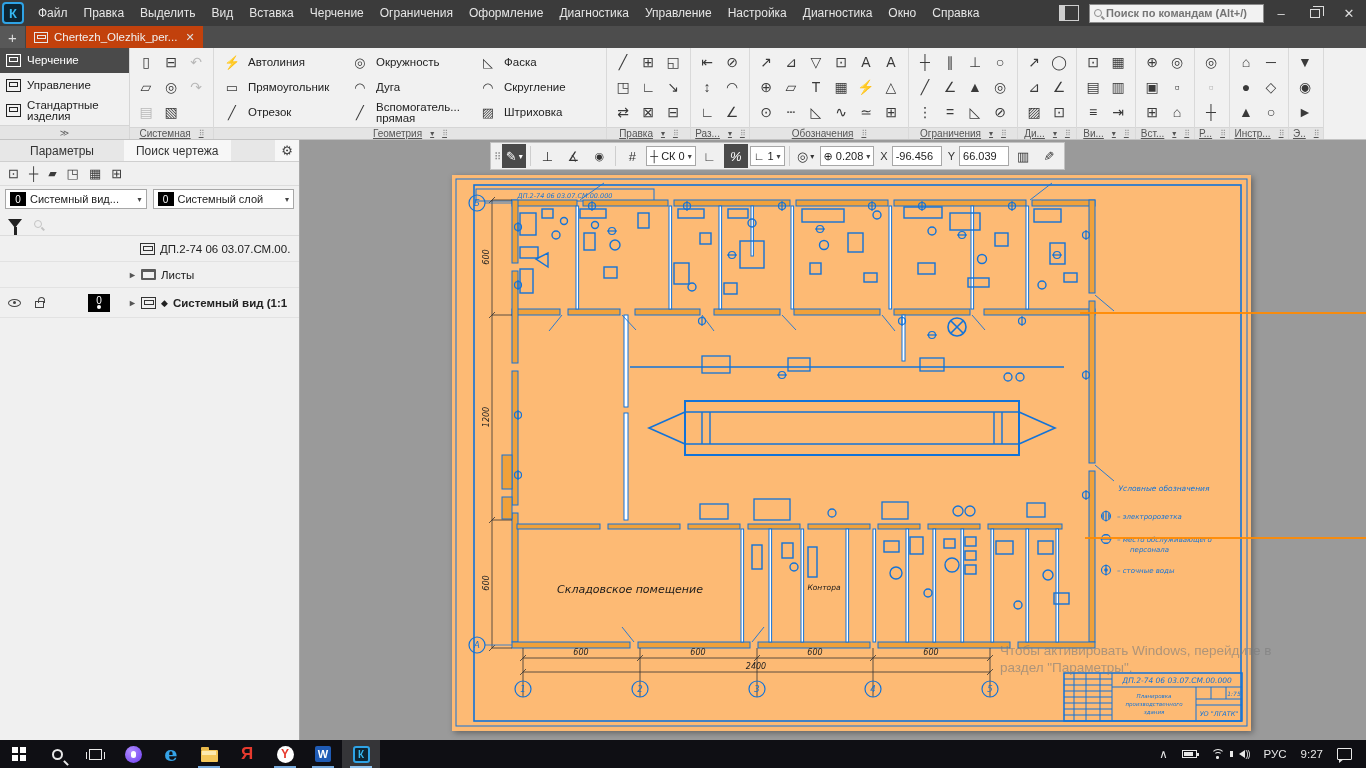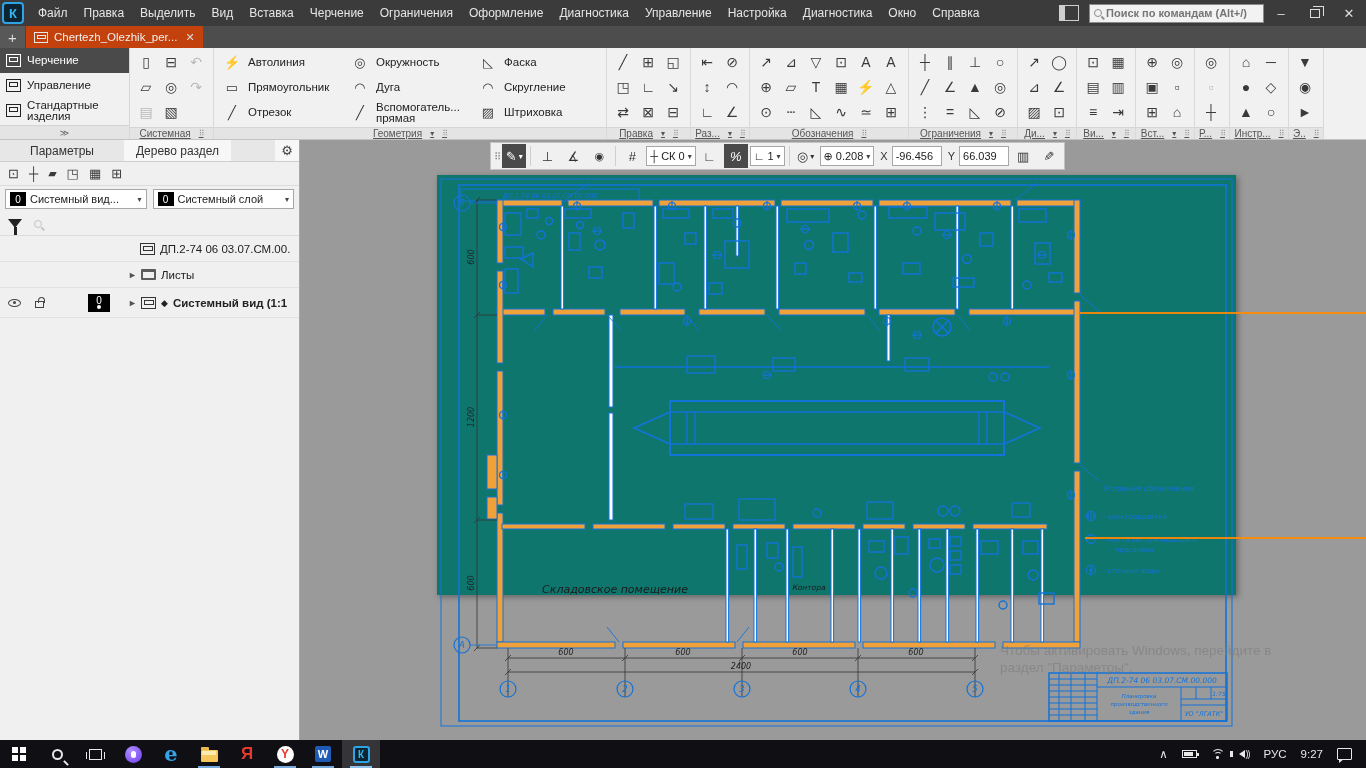--- a/index.html
+++ b/index.html
@@ -434,7 +434,7 @@
   <div id="sidepanel">
     <div id="ptabs">
       <div class="ptab">Параметры</div>
-      <div class="ptab active">Дерево раздел</div>
+      <div class="ptab active">Поиск чертежа</div>
       <div id="ptab-gear">⚙</div>
     </div>
     <div id="picons">

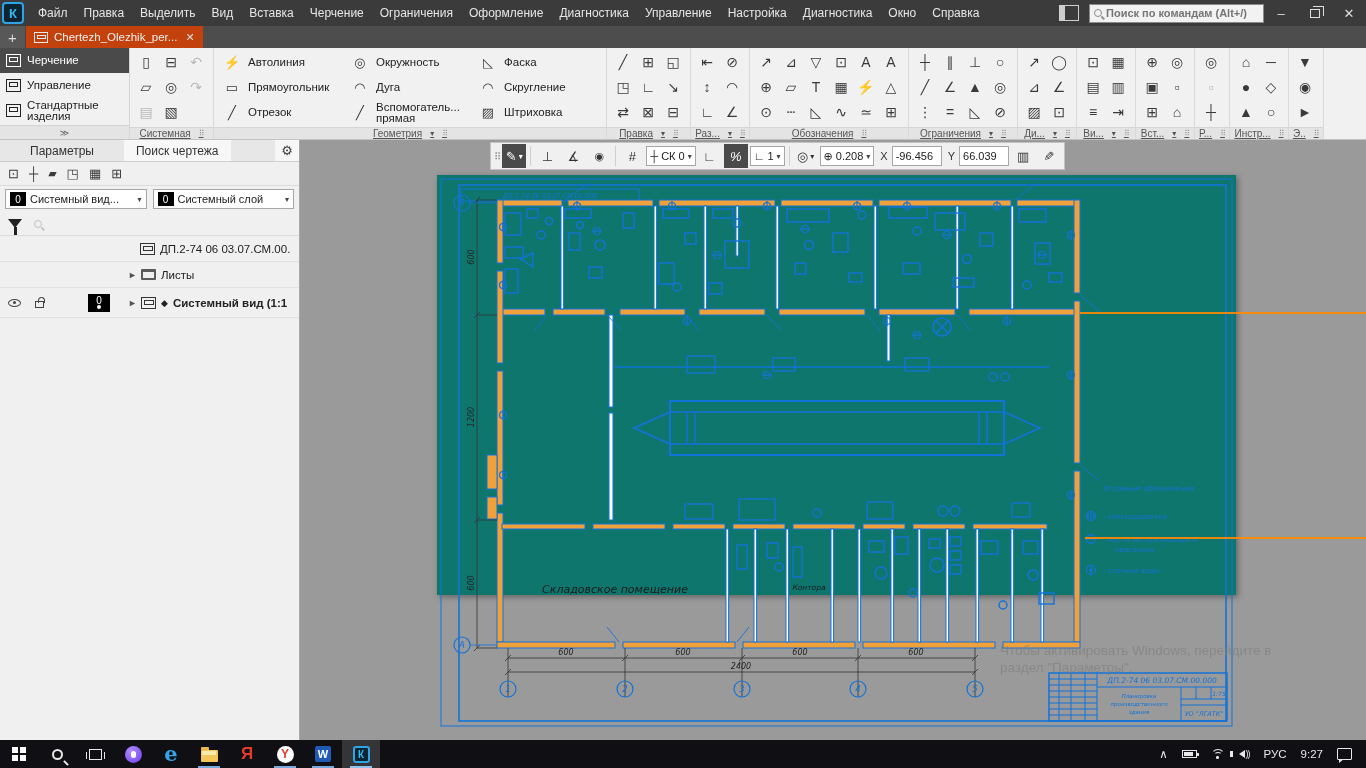--- a/index.html
+++ b/index.html
@@ -95,7 +95,7 @@
   .grip { color:#8a8a8a; font-size:10px; letter-spacing:-1px; }
 
   
-  #sheet { position:absolute; left:137px; top:35px; width:799px; height:420px; background:#0f766e; box-shadow:2px 2px 6px rgba(0,0,0,.35); }
+  #sheet { position:absolute; left:152px; top:35px; width:799px; height:556px; background:#fdba74; box-shadow:2px 2px 6px rgba(0,0,0,.35); }
   svg text { font-family:"DejaVu Sans",sans-serif; }
   .orange-line { position:absolute; height:2px; background:rgba(255,138,0,.9); z-index:6; }
 

